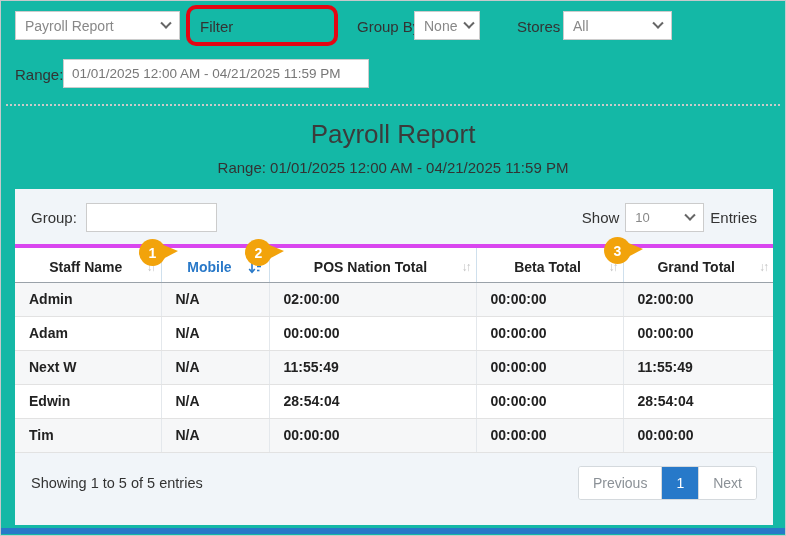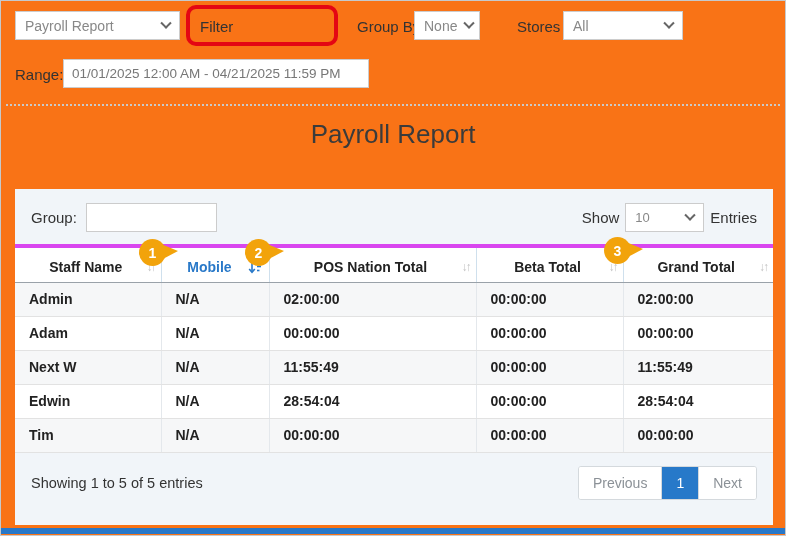--- a/index.html
+++ b/index.html
@@ -5,7 +5,7 @@
   * { margin:0; padding:0; box-sizing:border-box; }
   body { background:#e9e9e9; font-family:"Liberation Sans", sans-serif; }
   .window {
-    position:relative; width:786px; height:536px; background:#f97316;
+    position:relative; width:786px; height:536px; background:#14b8a6;
     border:1px solid #c6c9cc; overflow:hidden;
     font-family:"Liberation Sans", sans-serif;
   }

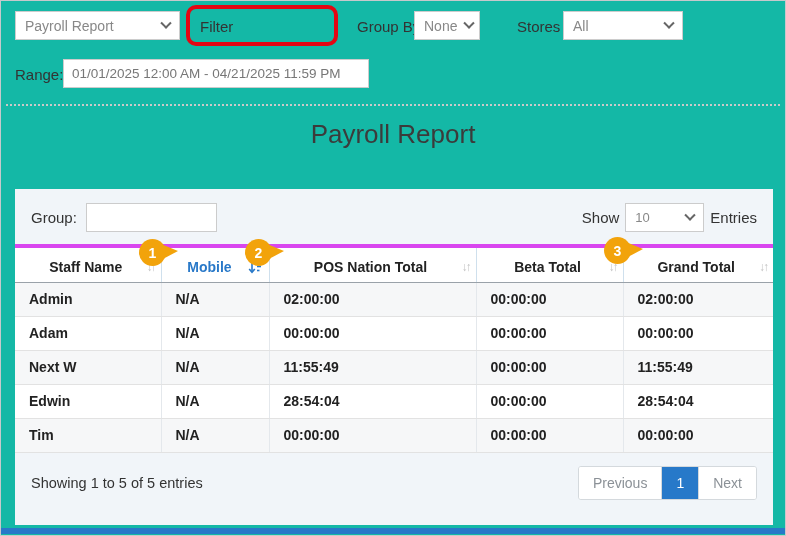--- a/index.html
+++ b/index.html
@@ -25,7 +25,7 @@
   .groupby-label { position:absolute; left:356px; top:17px; font-size:15px; color:#333; }
   .groupby-select { position:absolute; left:413px; top:10px; width:66px; }
   .stores-label { position:absolute; left:516px; top:17px; font-size:15px; color:#333; }
-  .stores-select { position:absolute; left:562px; top:10px; width:120px; }
+  .stores-select { position:absolute; left:562px; top:10px; width:109px; }
   
   .range-label { position:absolute; left:14px; top:65px; font-size:15px; color:#333; }
   .range-input { position:absolute; left:62px; top:58px; width:306px; height:29px;

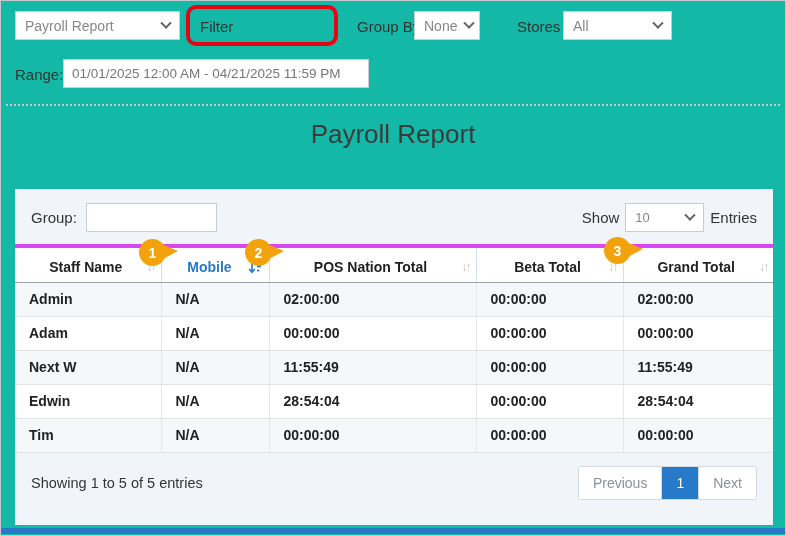--- a/index.html
+++ b/index.html
@@ -122,6 +122,7 @@
   <div class="dotted-divider"></div>
 
   <div class="report-title">Payroll Report</div>
+  <div class="report-subtitle">Range: 01/01/2025 12:00 AM - 04/21/2025 11:59 PM</div>
 
   <div class="card">
 

